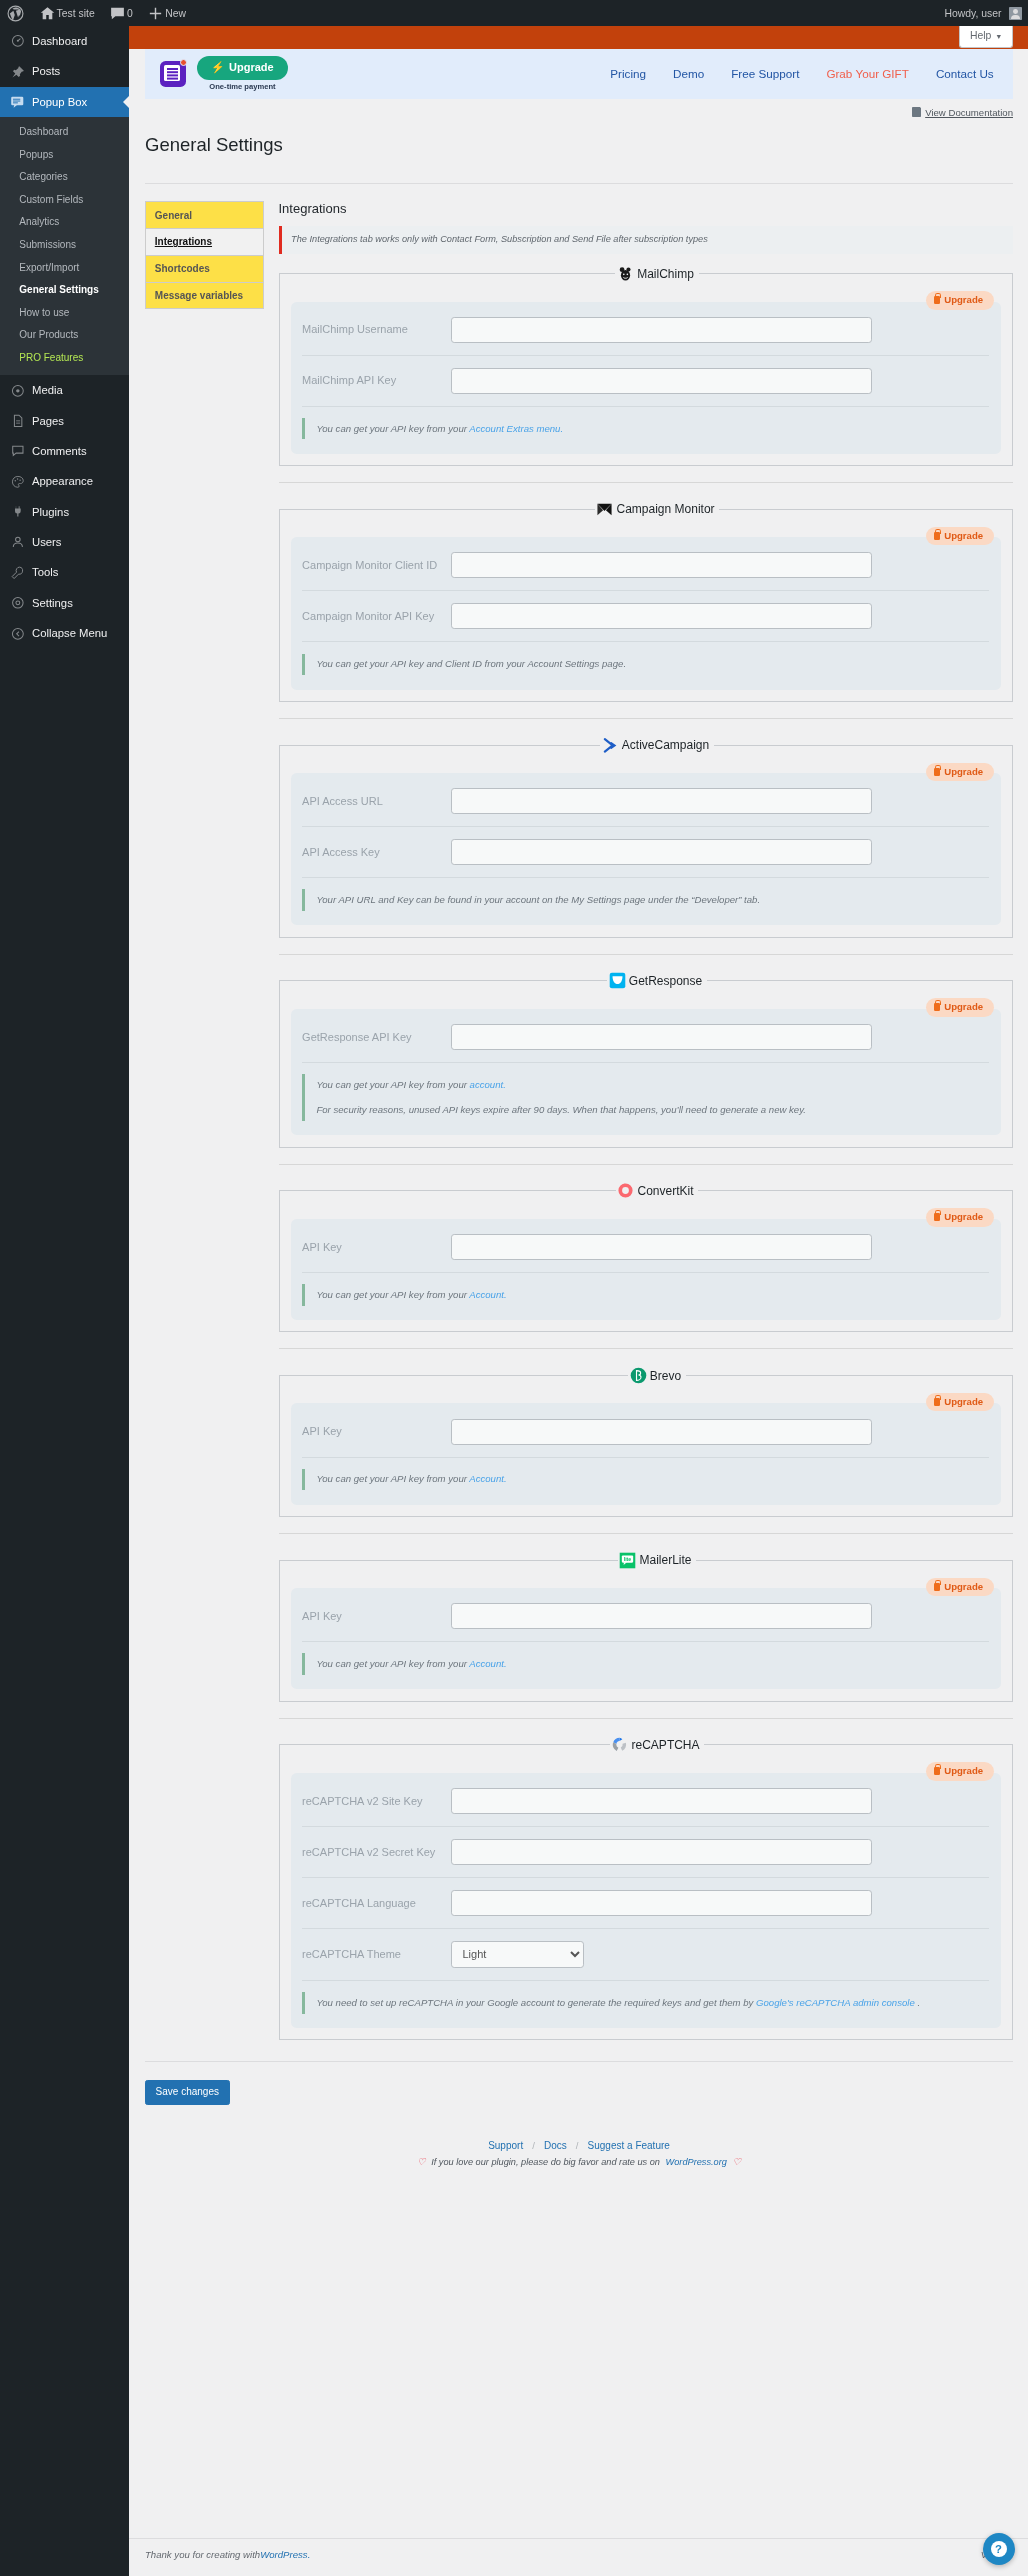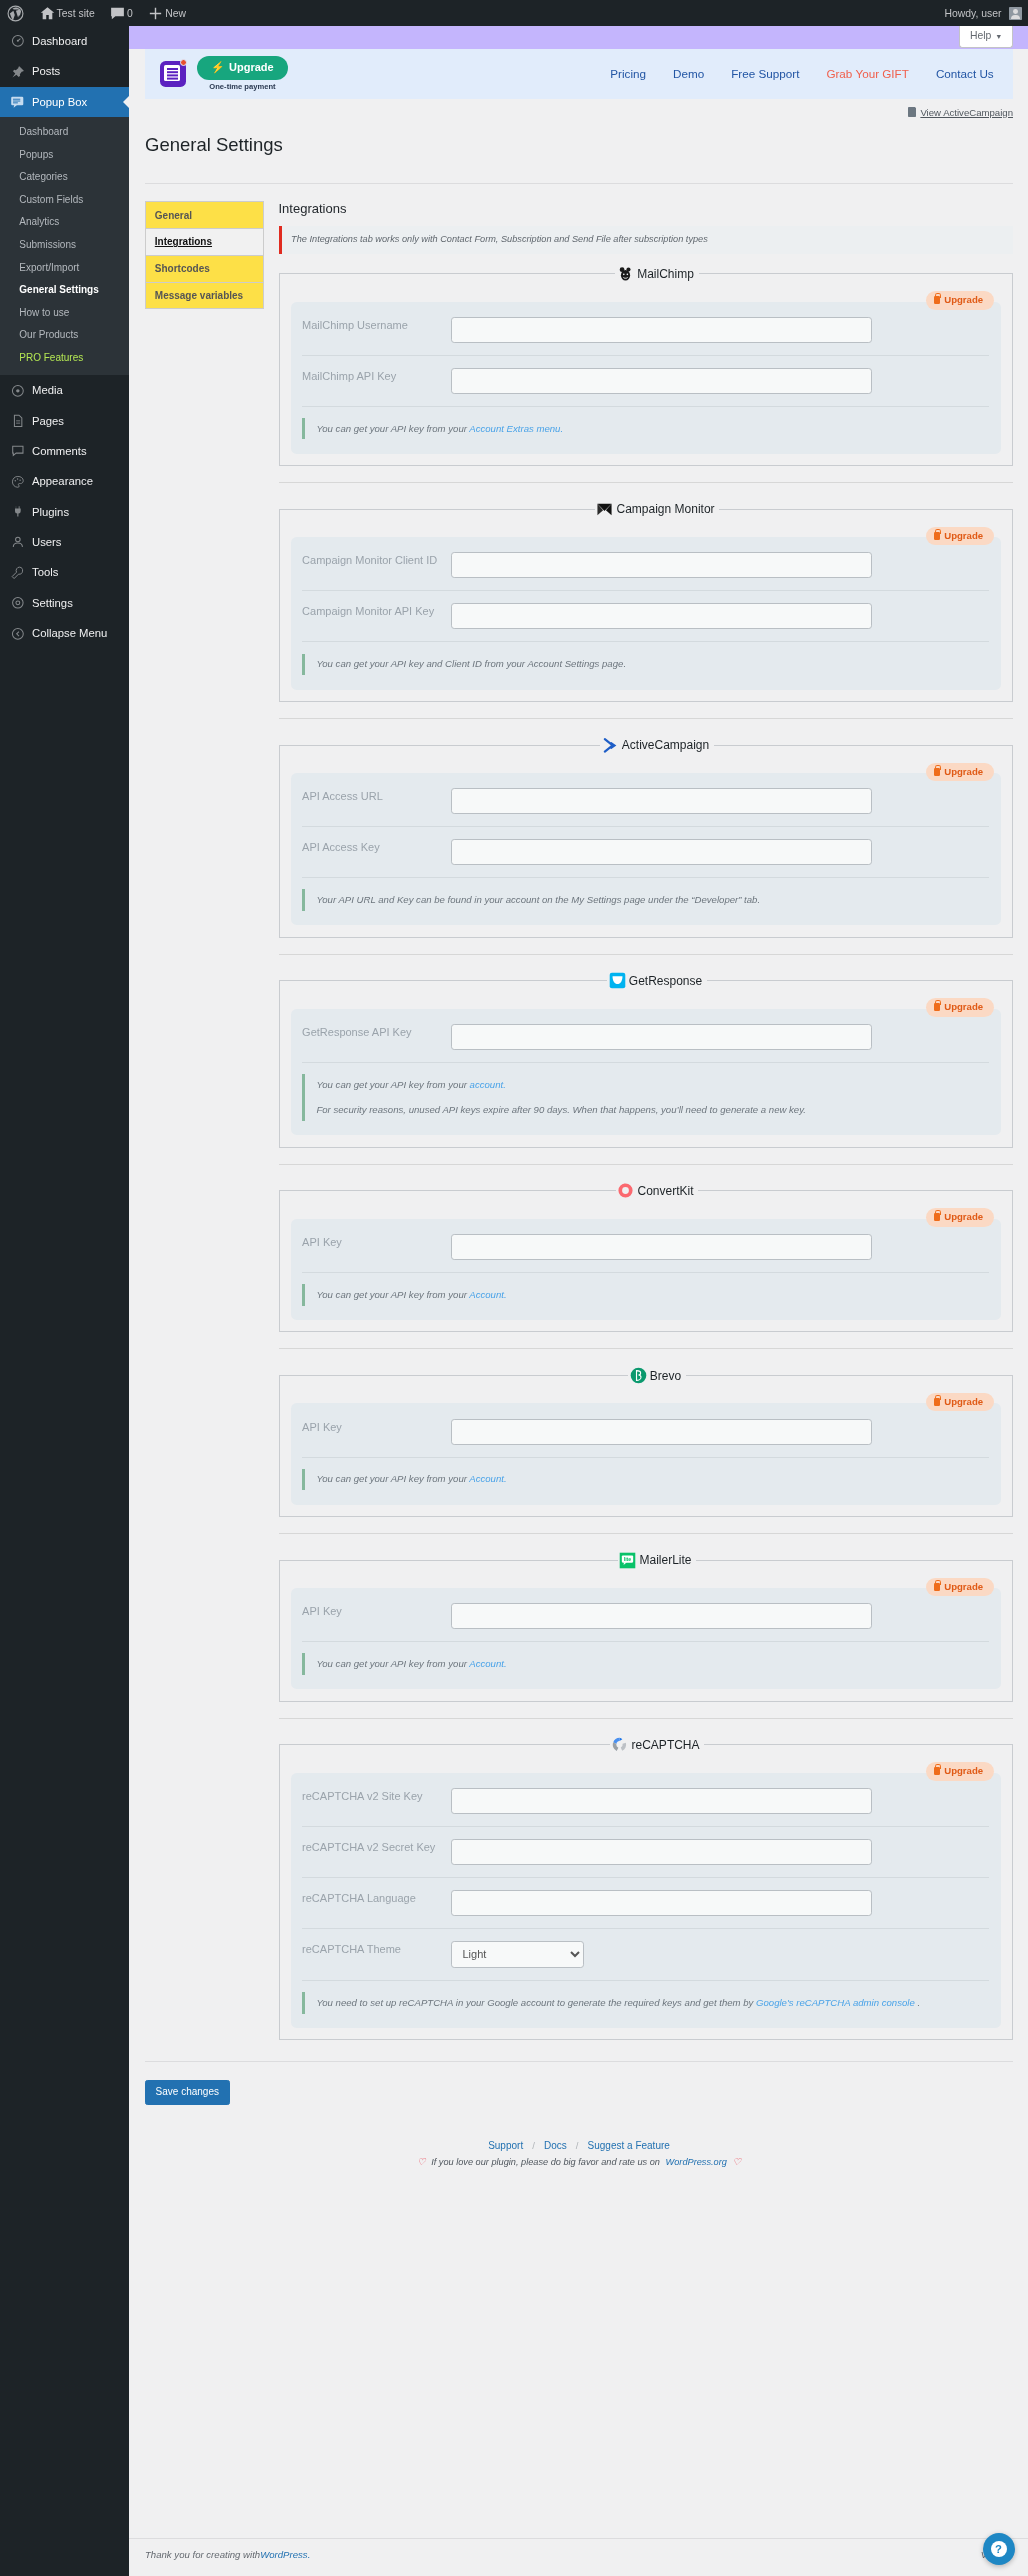--- a/index.html
+++ b/index.html
@@ -79,7 +79,7 @@
 
   
   .screen-meta{
-    height:22.5px; background:#c4b5fd; position:relative;
+    height:22.5px; background:#c2410c; position:relative;
   }
   .help-tab{
     position:absolute; right:16px; top:0;

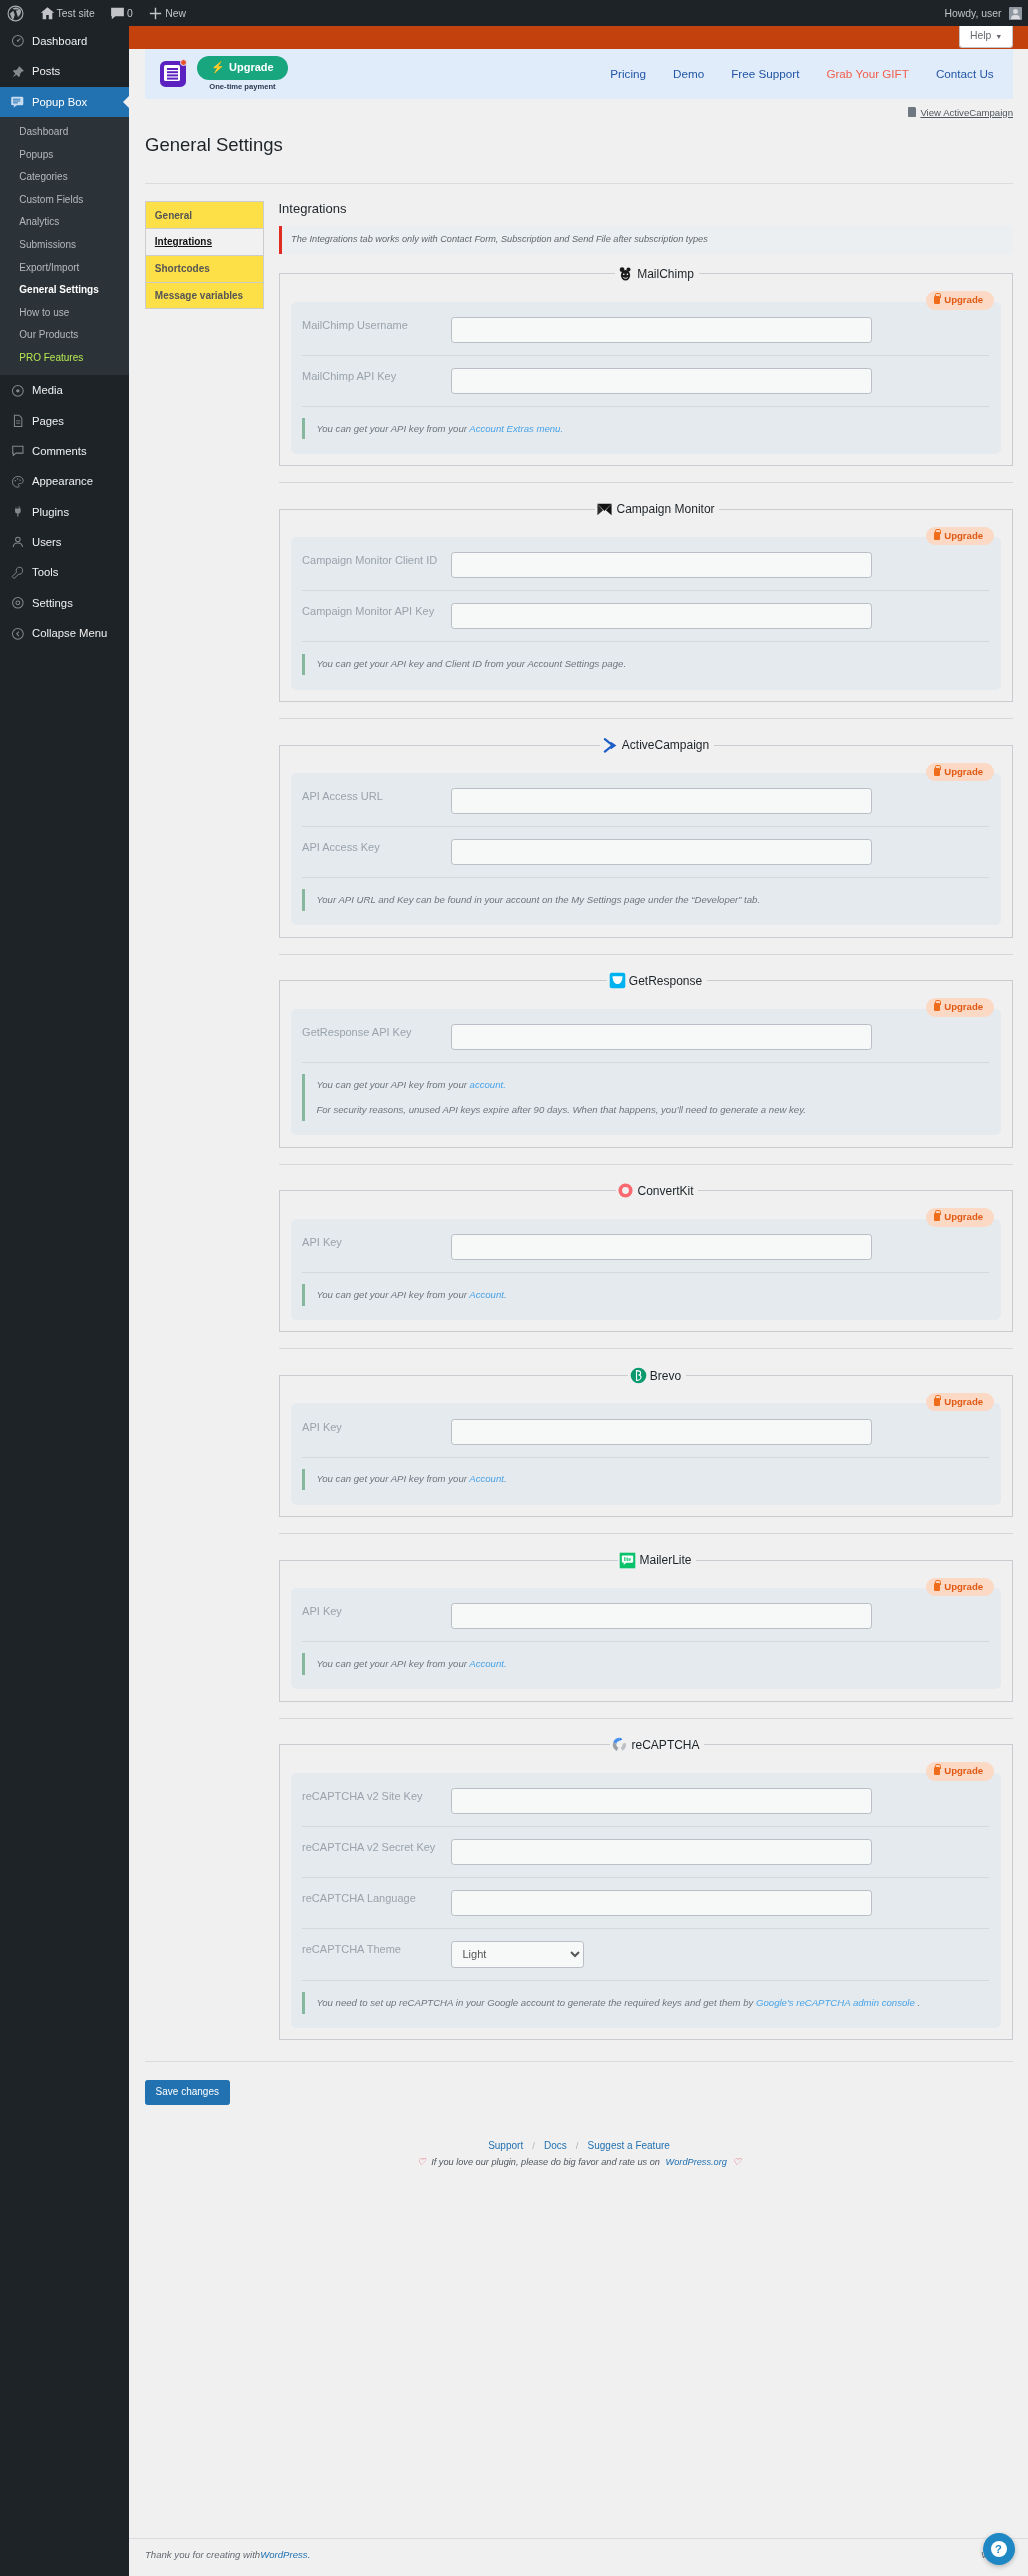--- a/index.html
+++ b/index.html
@@ -477,7 +477,7 @@
     <div class="doc-link">
       <a>
         <span class="doc-ico"></span>
-        <span>View ActiveCampaign</span>
+        <span>View Documentation</span>
       </a>
     </div>
 

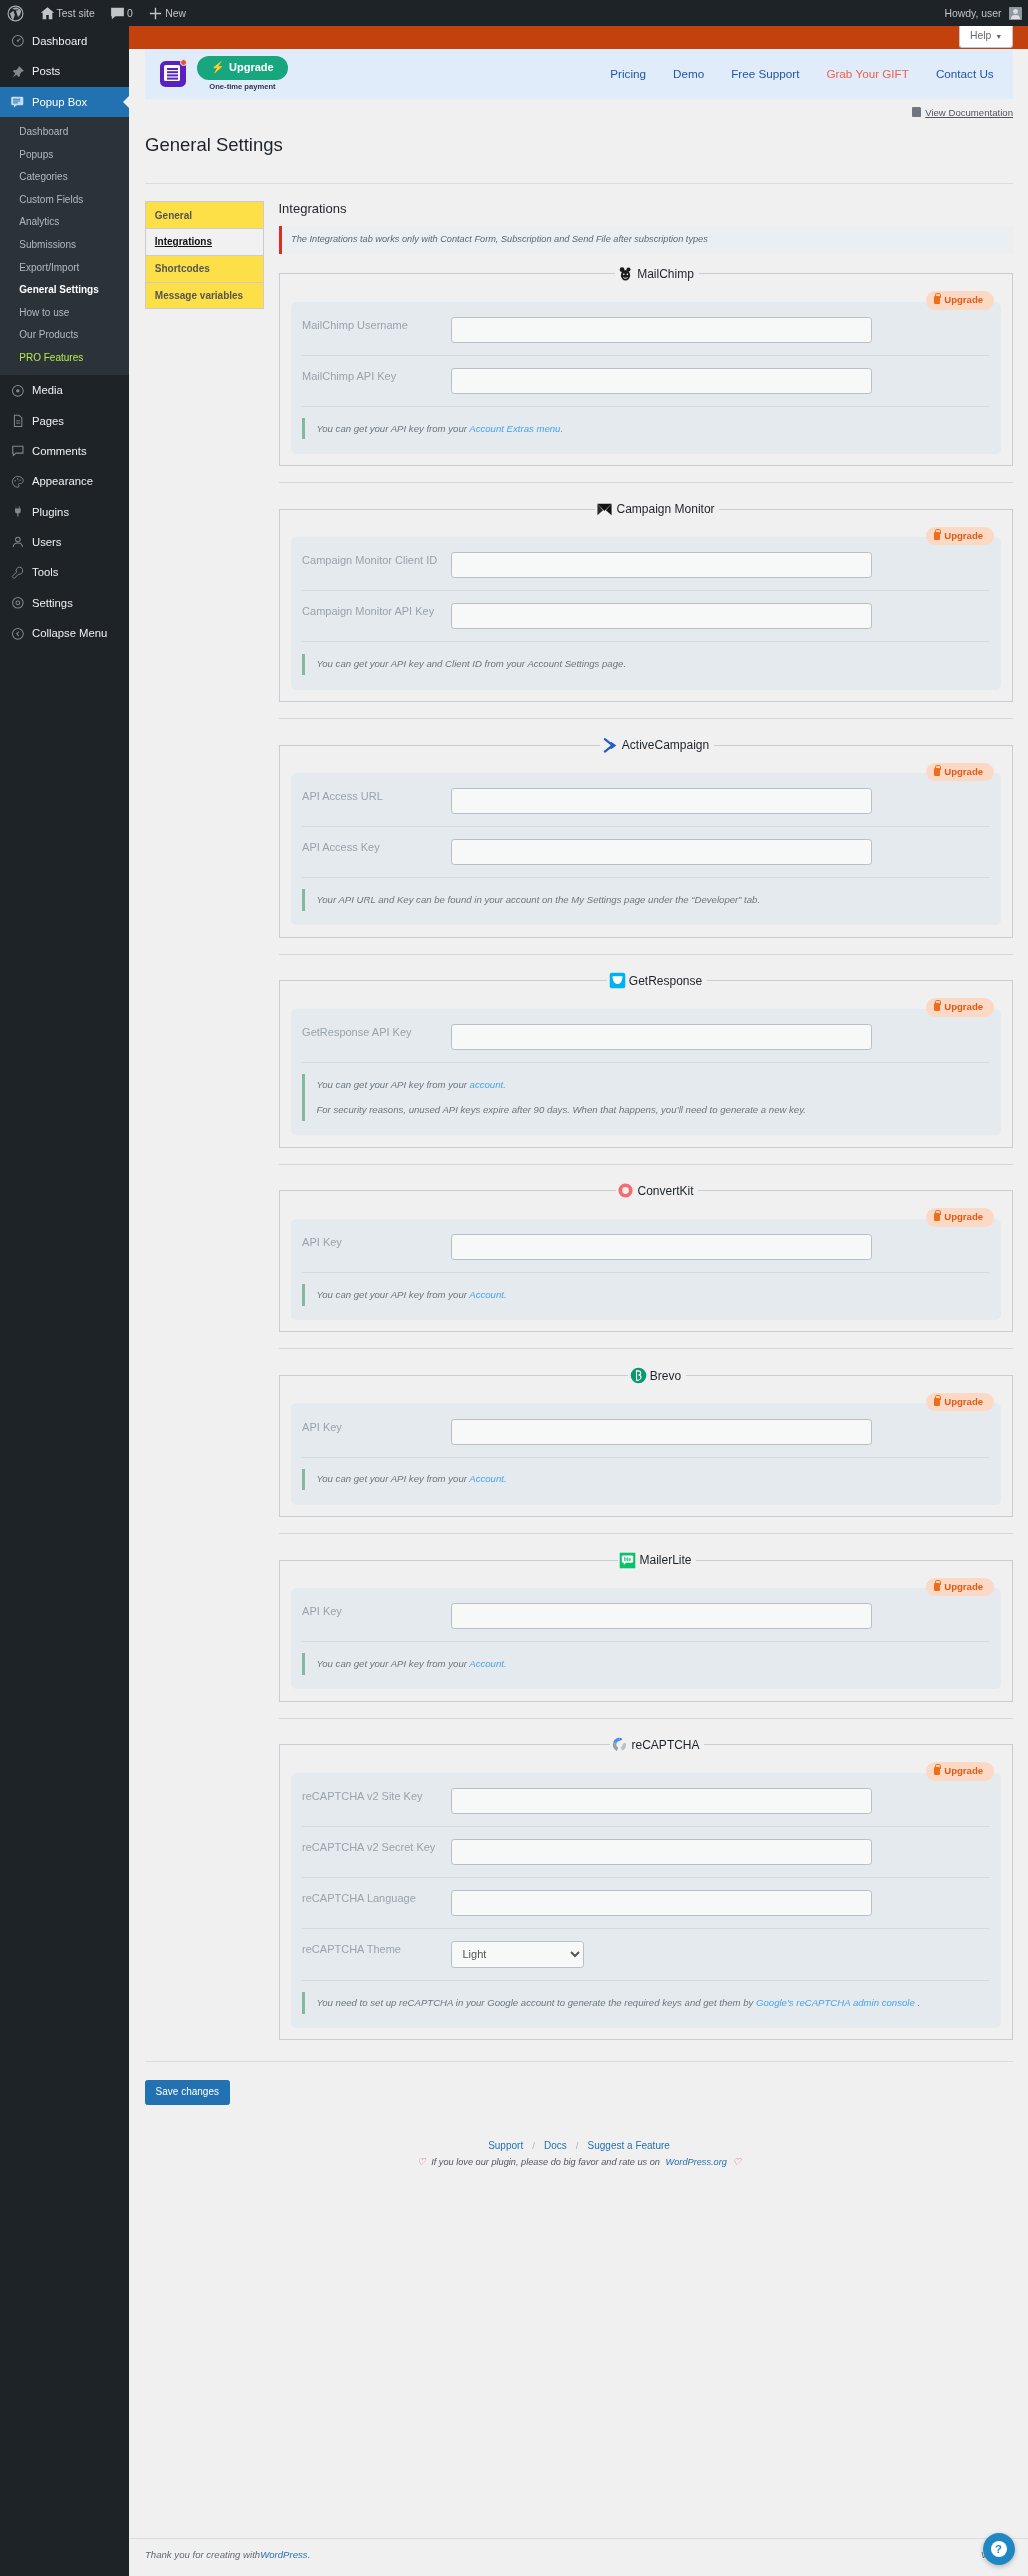--- a/index.html
+++ b/index.html
@@ -197,7 +197,7 @@
     border:1.2px solid #ef6c1a; border-bottom:none; border-radius:2.4px 2.4px 0 0;
   }
   .row{
-    display:flex; align-items:flex-start; padding:12px 0 12px 0;
+    display:flex; align-items:center; padding:12px 0 12px 0;
     border-bottom:0.8px solid #d3dade;
   }
   .row:last-of-type{ border-bottom:none; }

